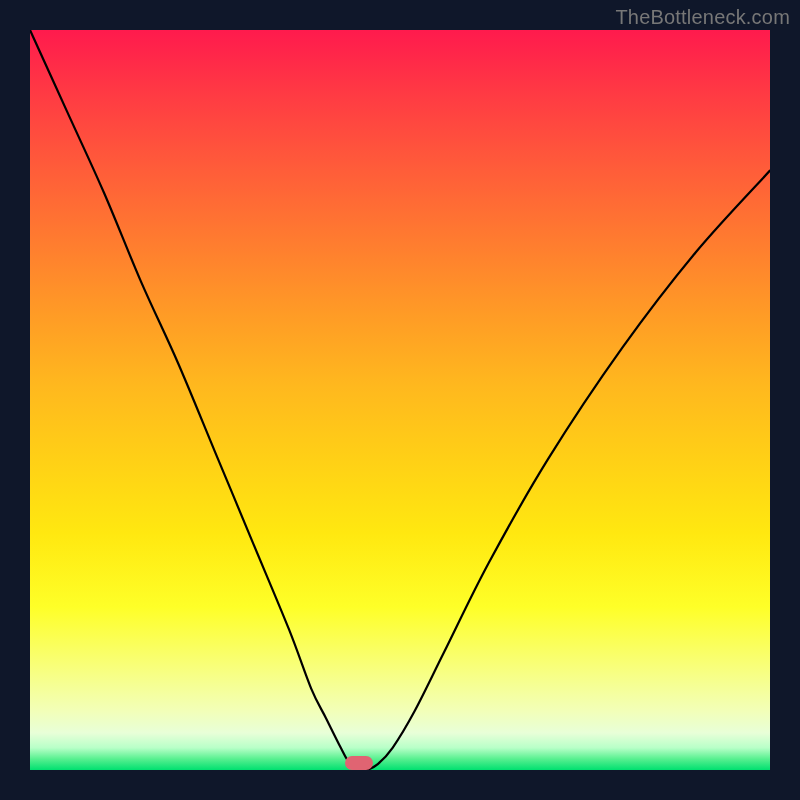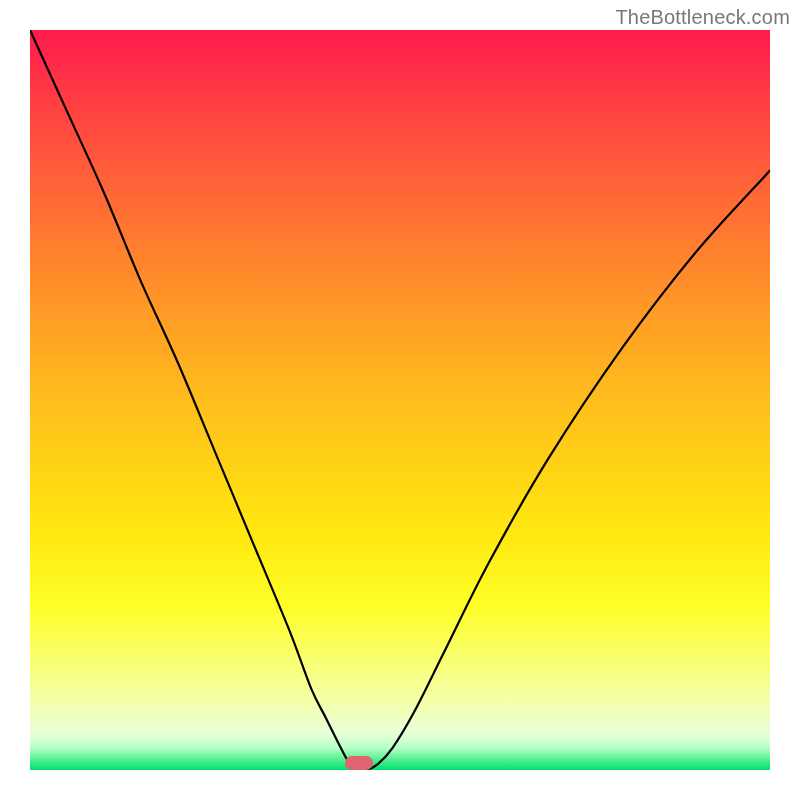--- a/index.html
+++ b/index.html
@@ -15,7 +15,7 @@
     position: relative;
     width: 800px;
     height: 800px;
-    background: #ffffff;
+    background: #0f172a;
   }
   .plot-area {
     position: absolute;

